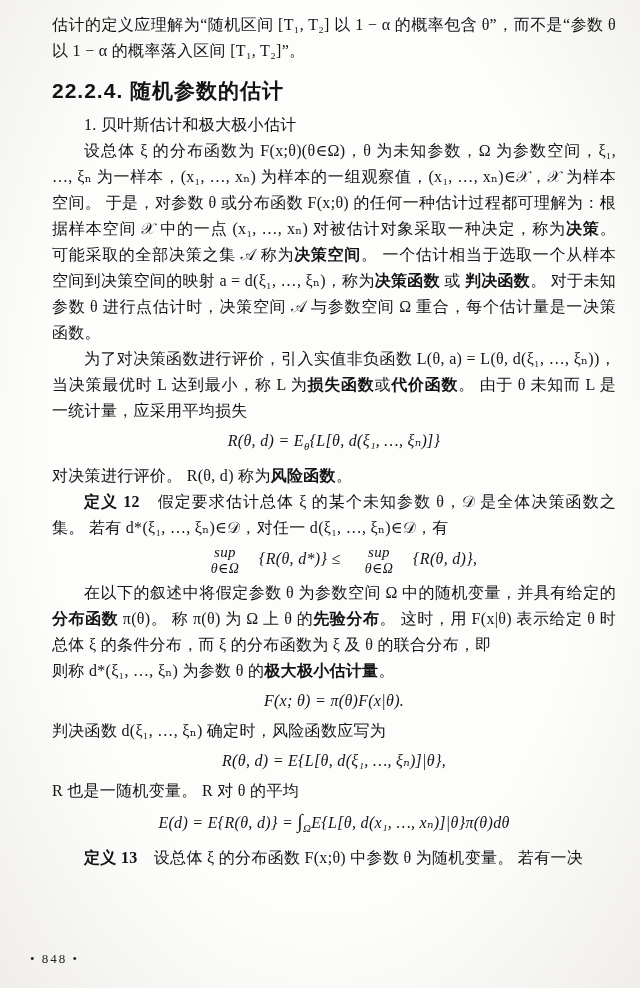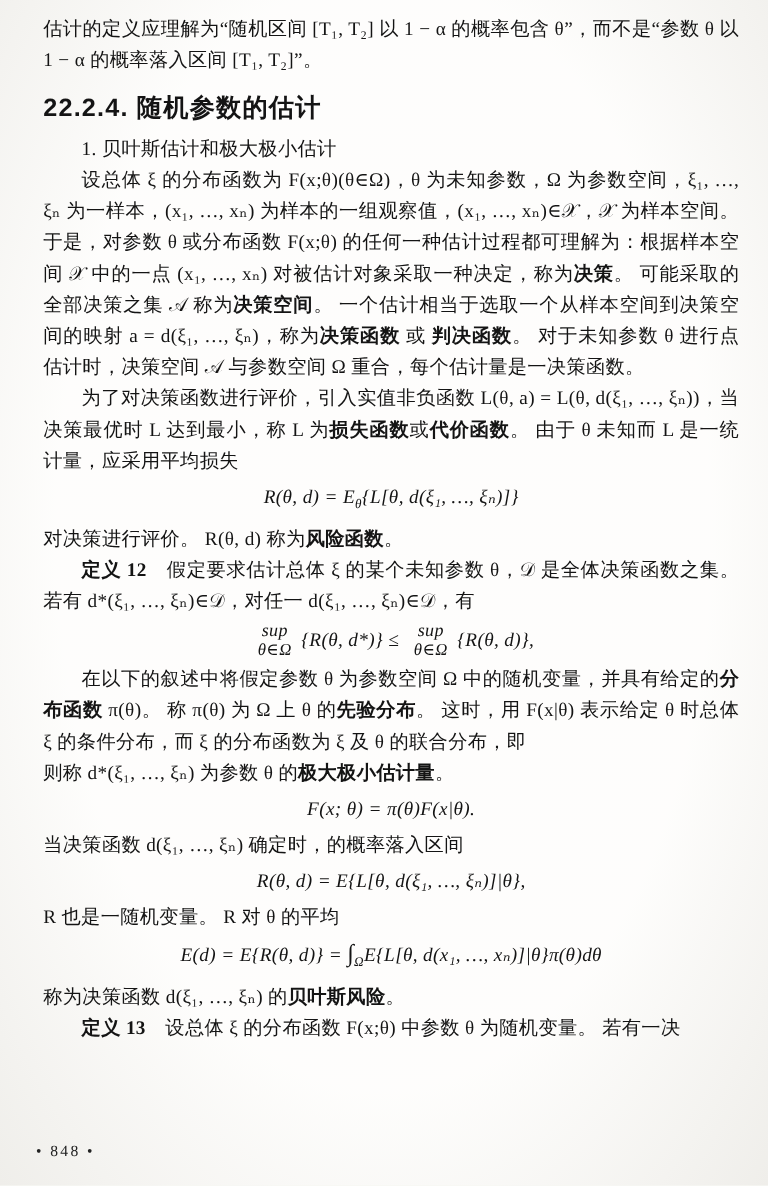--- a/index.html
+++ b/index.html
@@ -11,7 +11,7 @@
   .page{
     position:relative;box-sizing:border-box;
     width:640px;height:988px;
-    padding:12px 24px 0 36px;
+    padding:12px 24px 0 52px;
     background:#fcfbf8;
     background-image:radial-gradient(ellipse at 50% 45%, rgba(255,255,255,0.6) 60%, rgba(180,178,170,0.18) 100%);
     color:#141414;

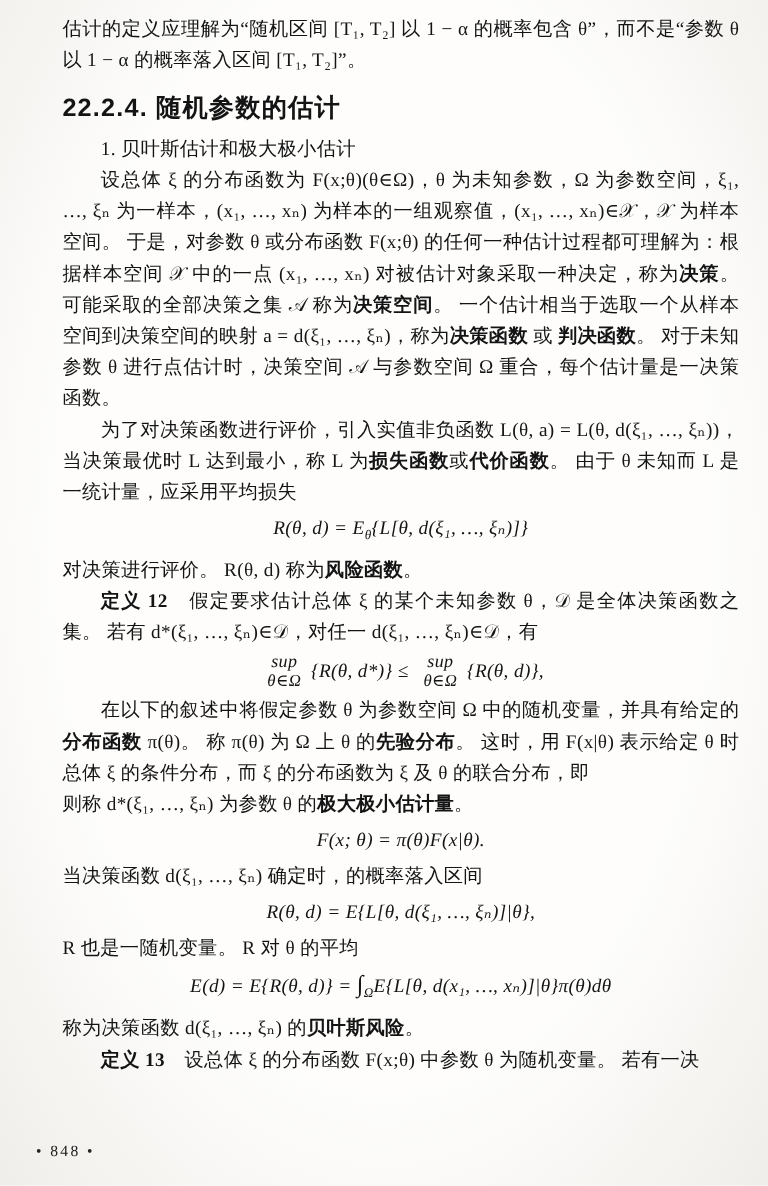--- a/index.html
+++ b/index.html
@@ -36,7 +36,7 @@
   .supop{
     display:inline-block;vertical-align:middle;
     text-align:center;line-height:1;font-style:italic;
-    margin:0 8px;
+    margin:0 20px;
   }
   .supop .op{display:block;font-size:15px;}
   .supop .under{display:block;font-size:14px;margin-top:2px;font-style:italic;}

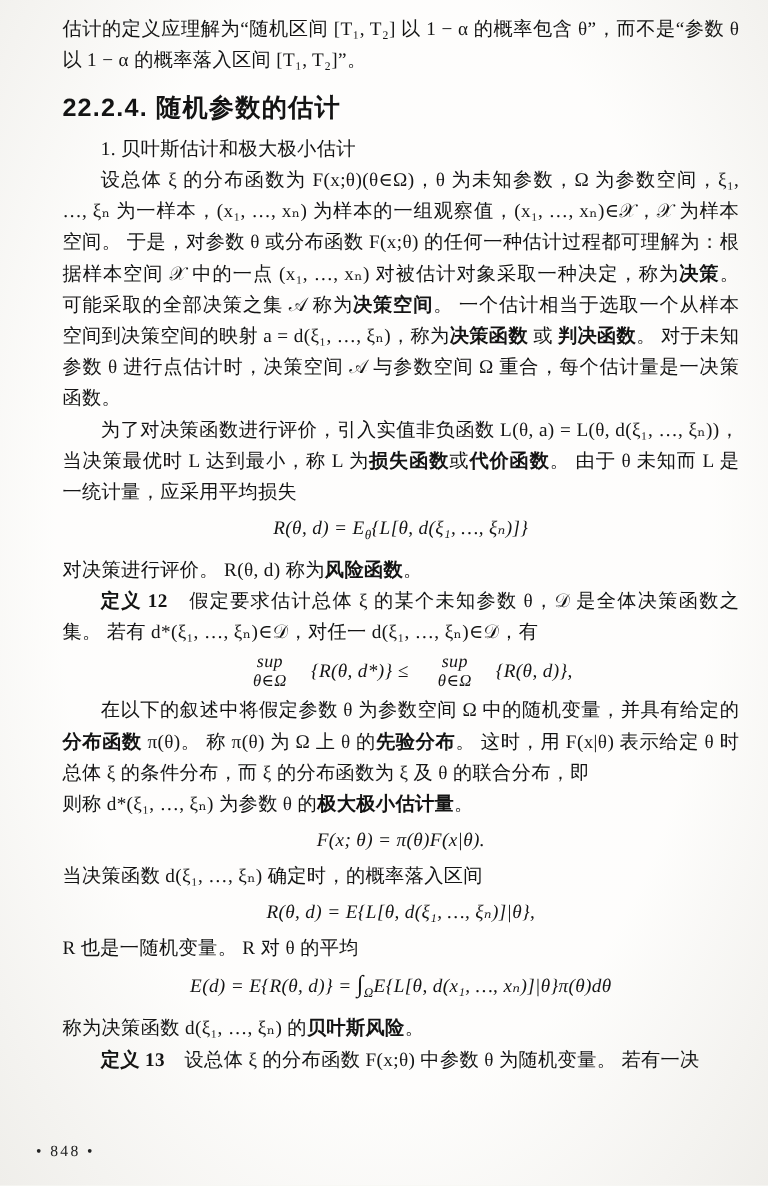--- a/index.html
+++ b/index.html
@@ -78,7 +78,7 @@
 
   <div class="formula">F(x; θ) = π(θ)F(x|θ).</div>
 
-  <p class="para"><span>当决策函数 d(ξ₁, …, ξₙ) 确定时，的概率落入区间</span></p>
+  <p class="para"><span>判决函数 d(ξ₁, …, ξₙ) 确定时，风险函数应写为</span></p>
 
   <div class="formula">R(θ, d) = E{L[θ, d(ξ₁, …, ξₙ)]|θ},</div>
 

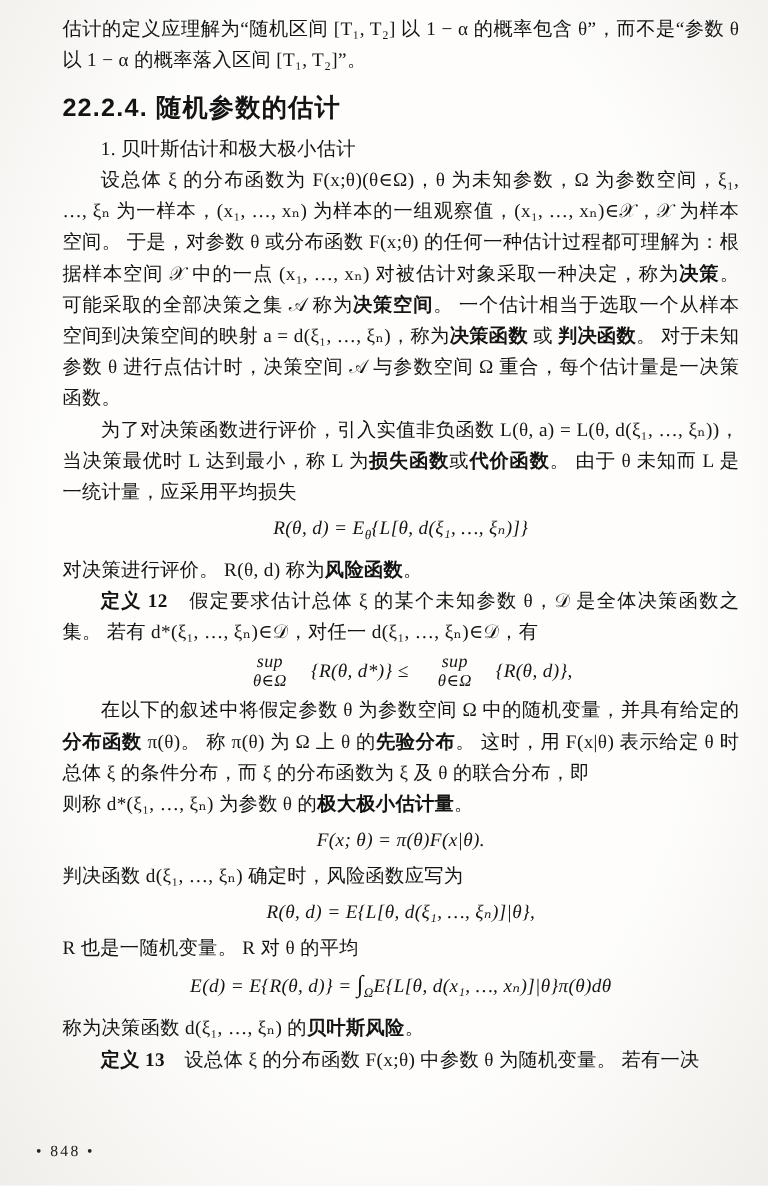--- a/index.html
+++ b/index.html
@@ -86,7 +86,6 @@
 
   <div class="formula"><span>E(d) = E{R(θ, d)} = </span><span class="int">∫</span><sub>Ω</sub><span>E{L[θ, d(x₁, …, xₙ)]|θ}π(θ)dθ</span></div>
 
-  <p class="para"><span>称为决策函数 d(ξ₁, …, ξₙ) 的</span><span class="b">贝叶斯风险</span><span>。</span></p>
 
   <p class="para indent"><span class="b">定义 13</span><span>　设总体 ξ 的分布函数 F(x;θ) 中参数 θ 为随机变量。 若有一决</span></p>
 

